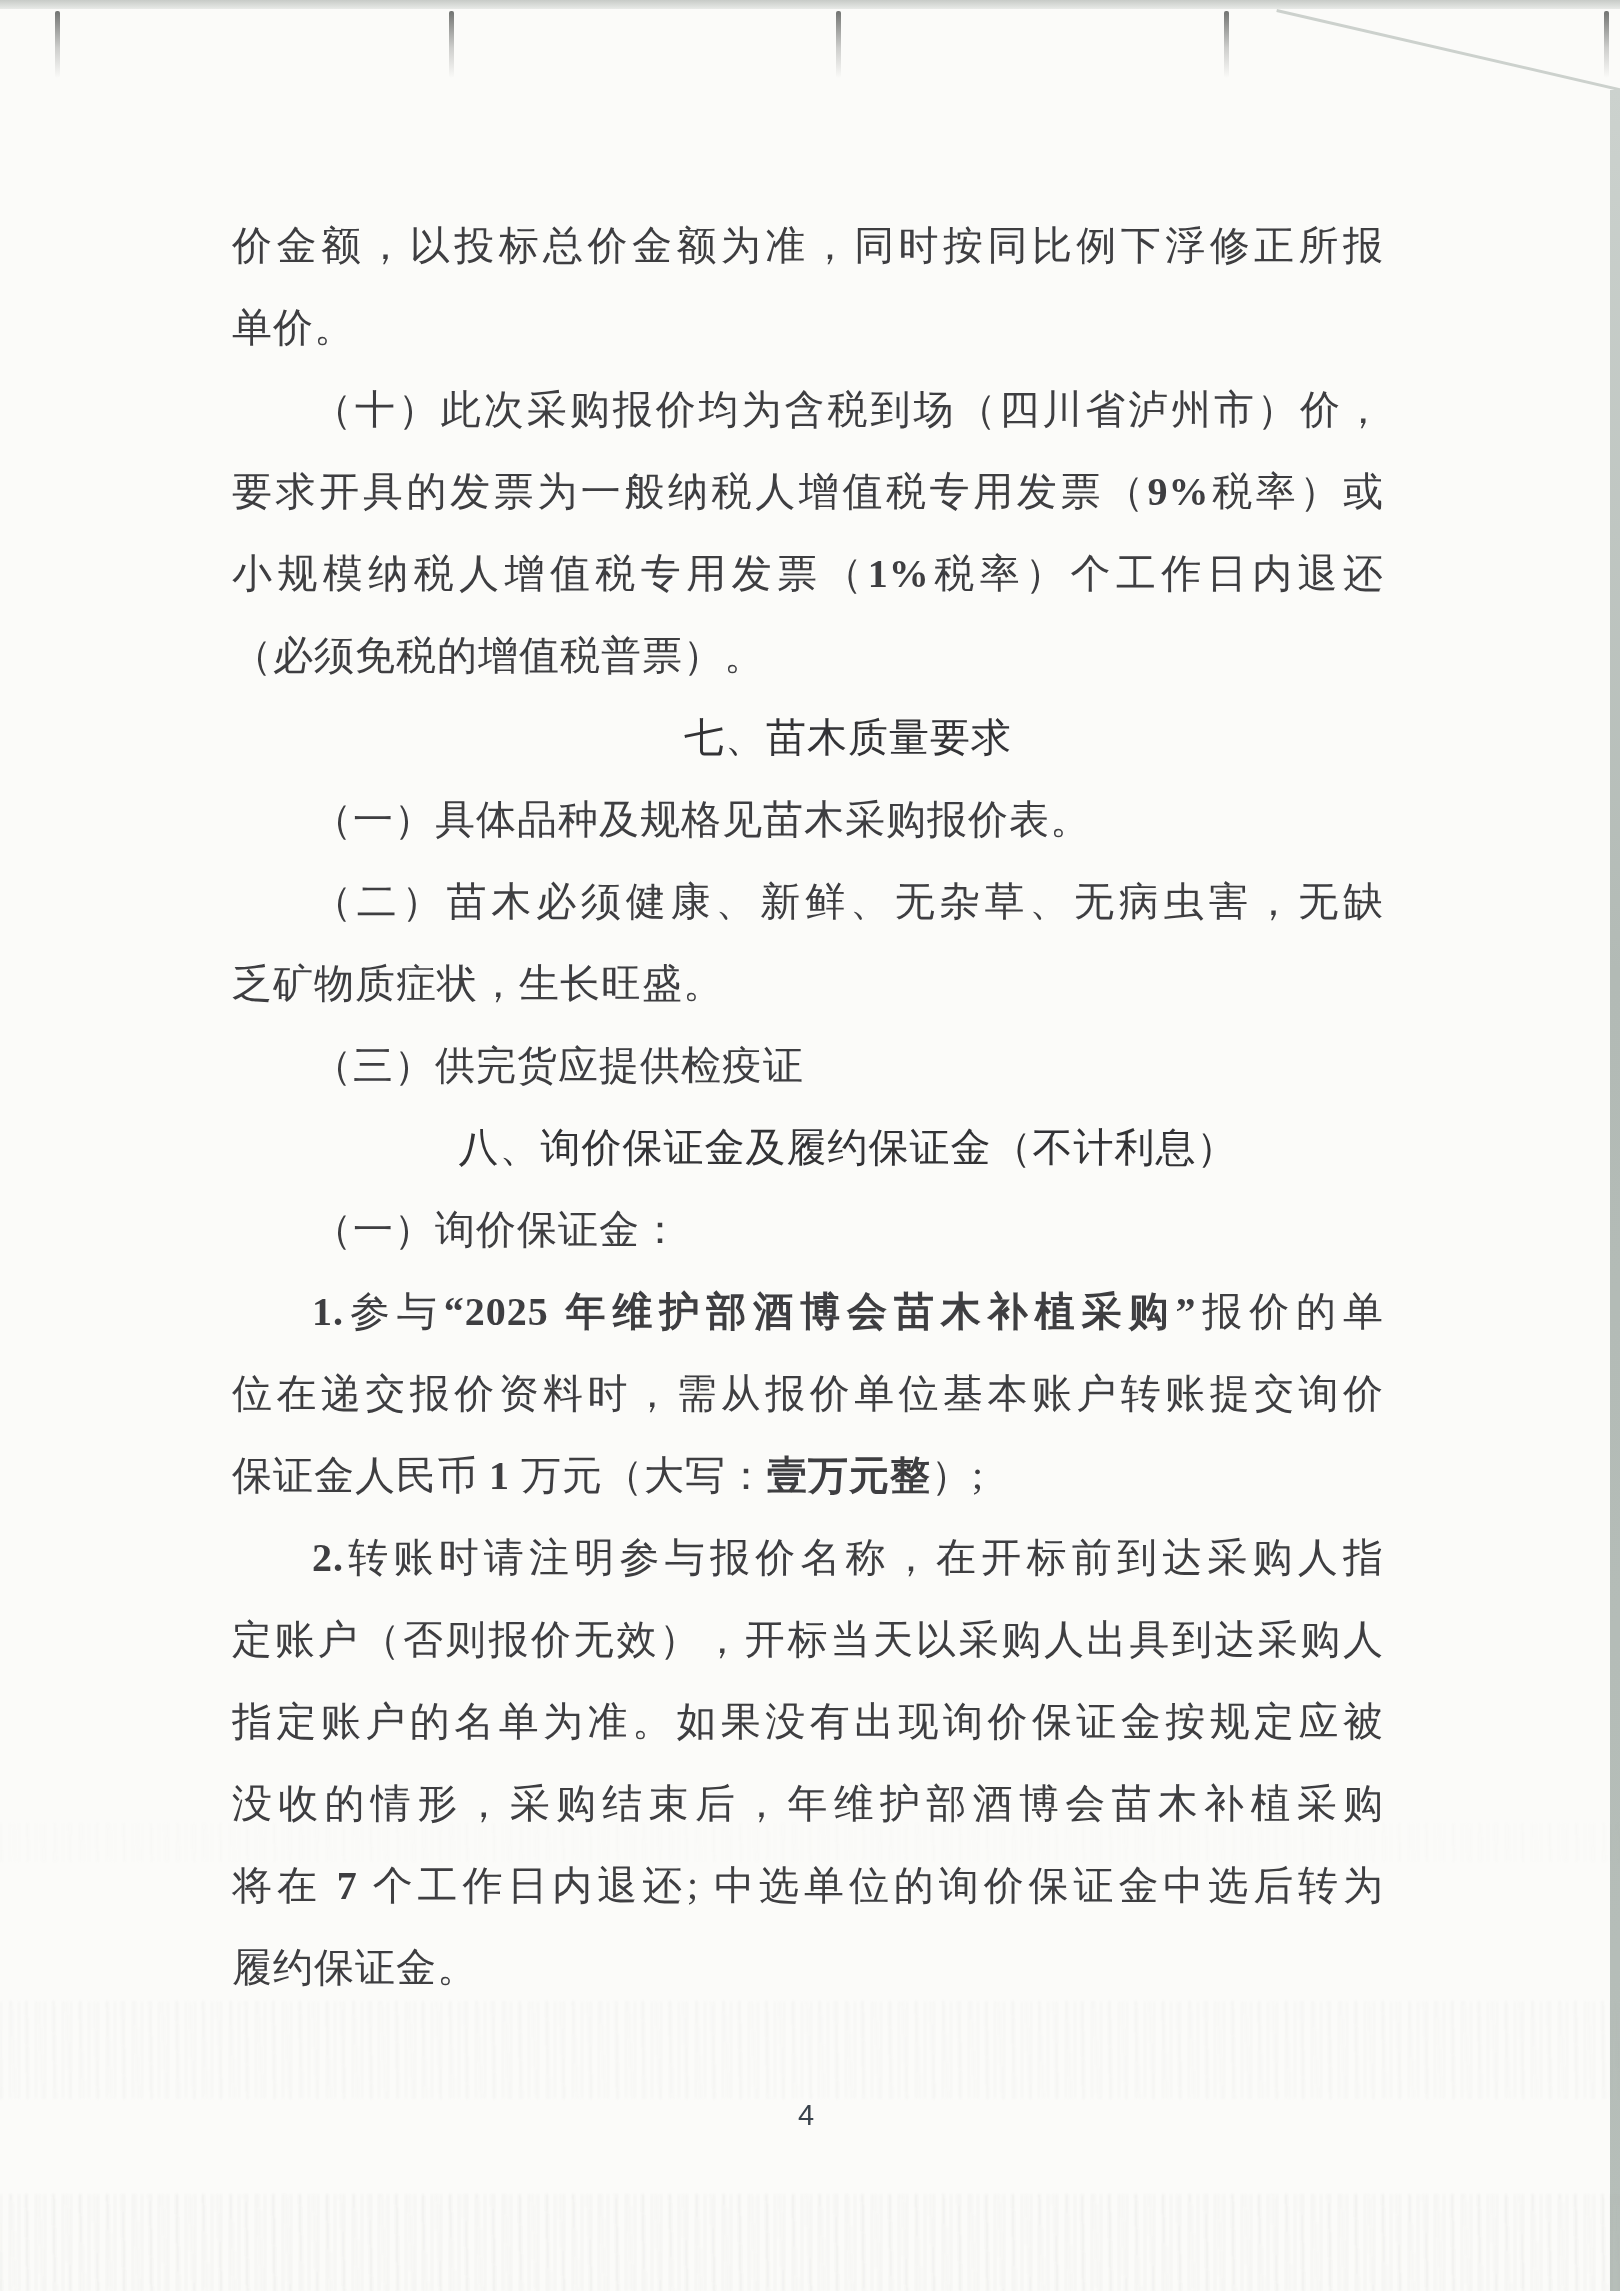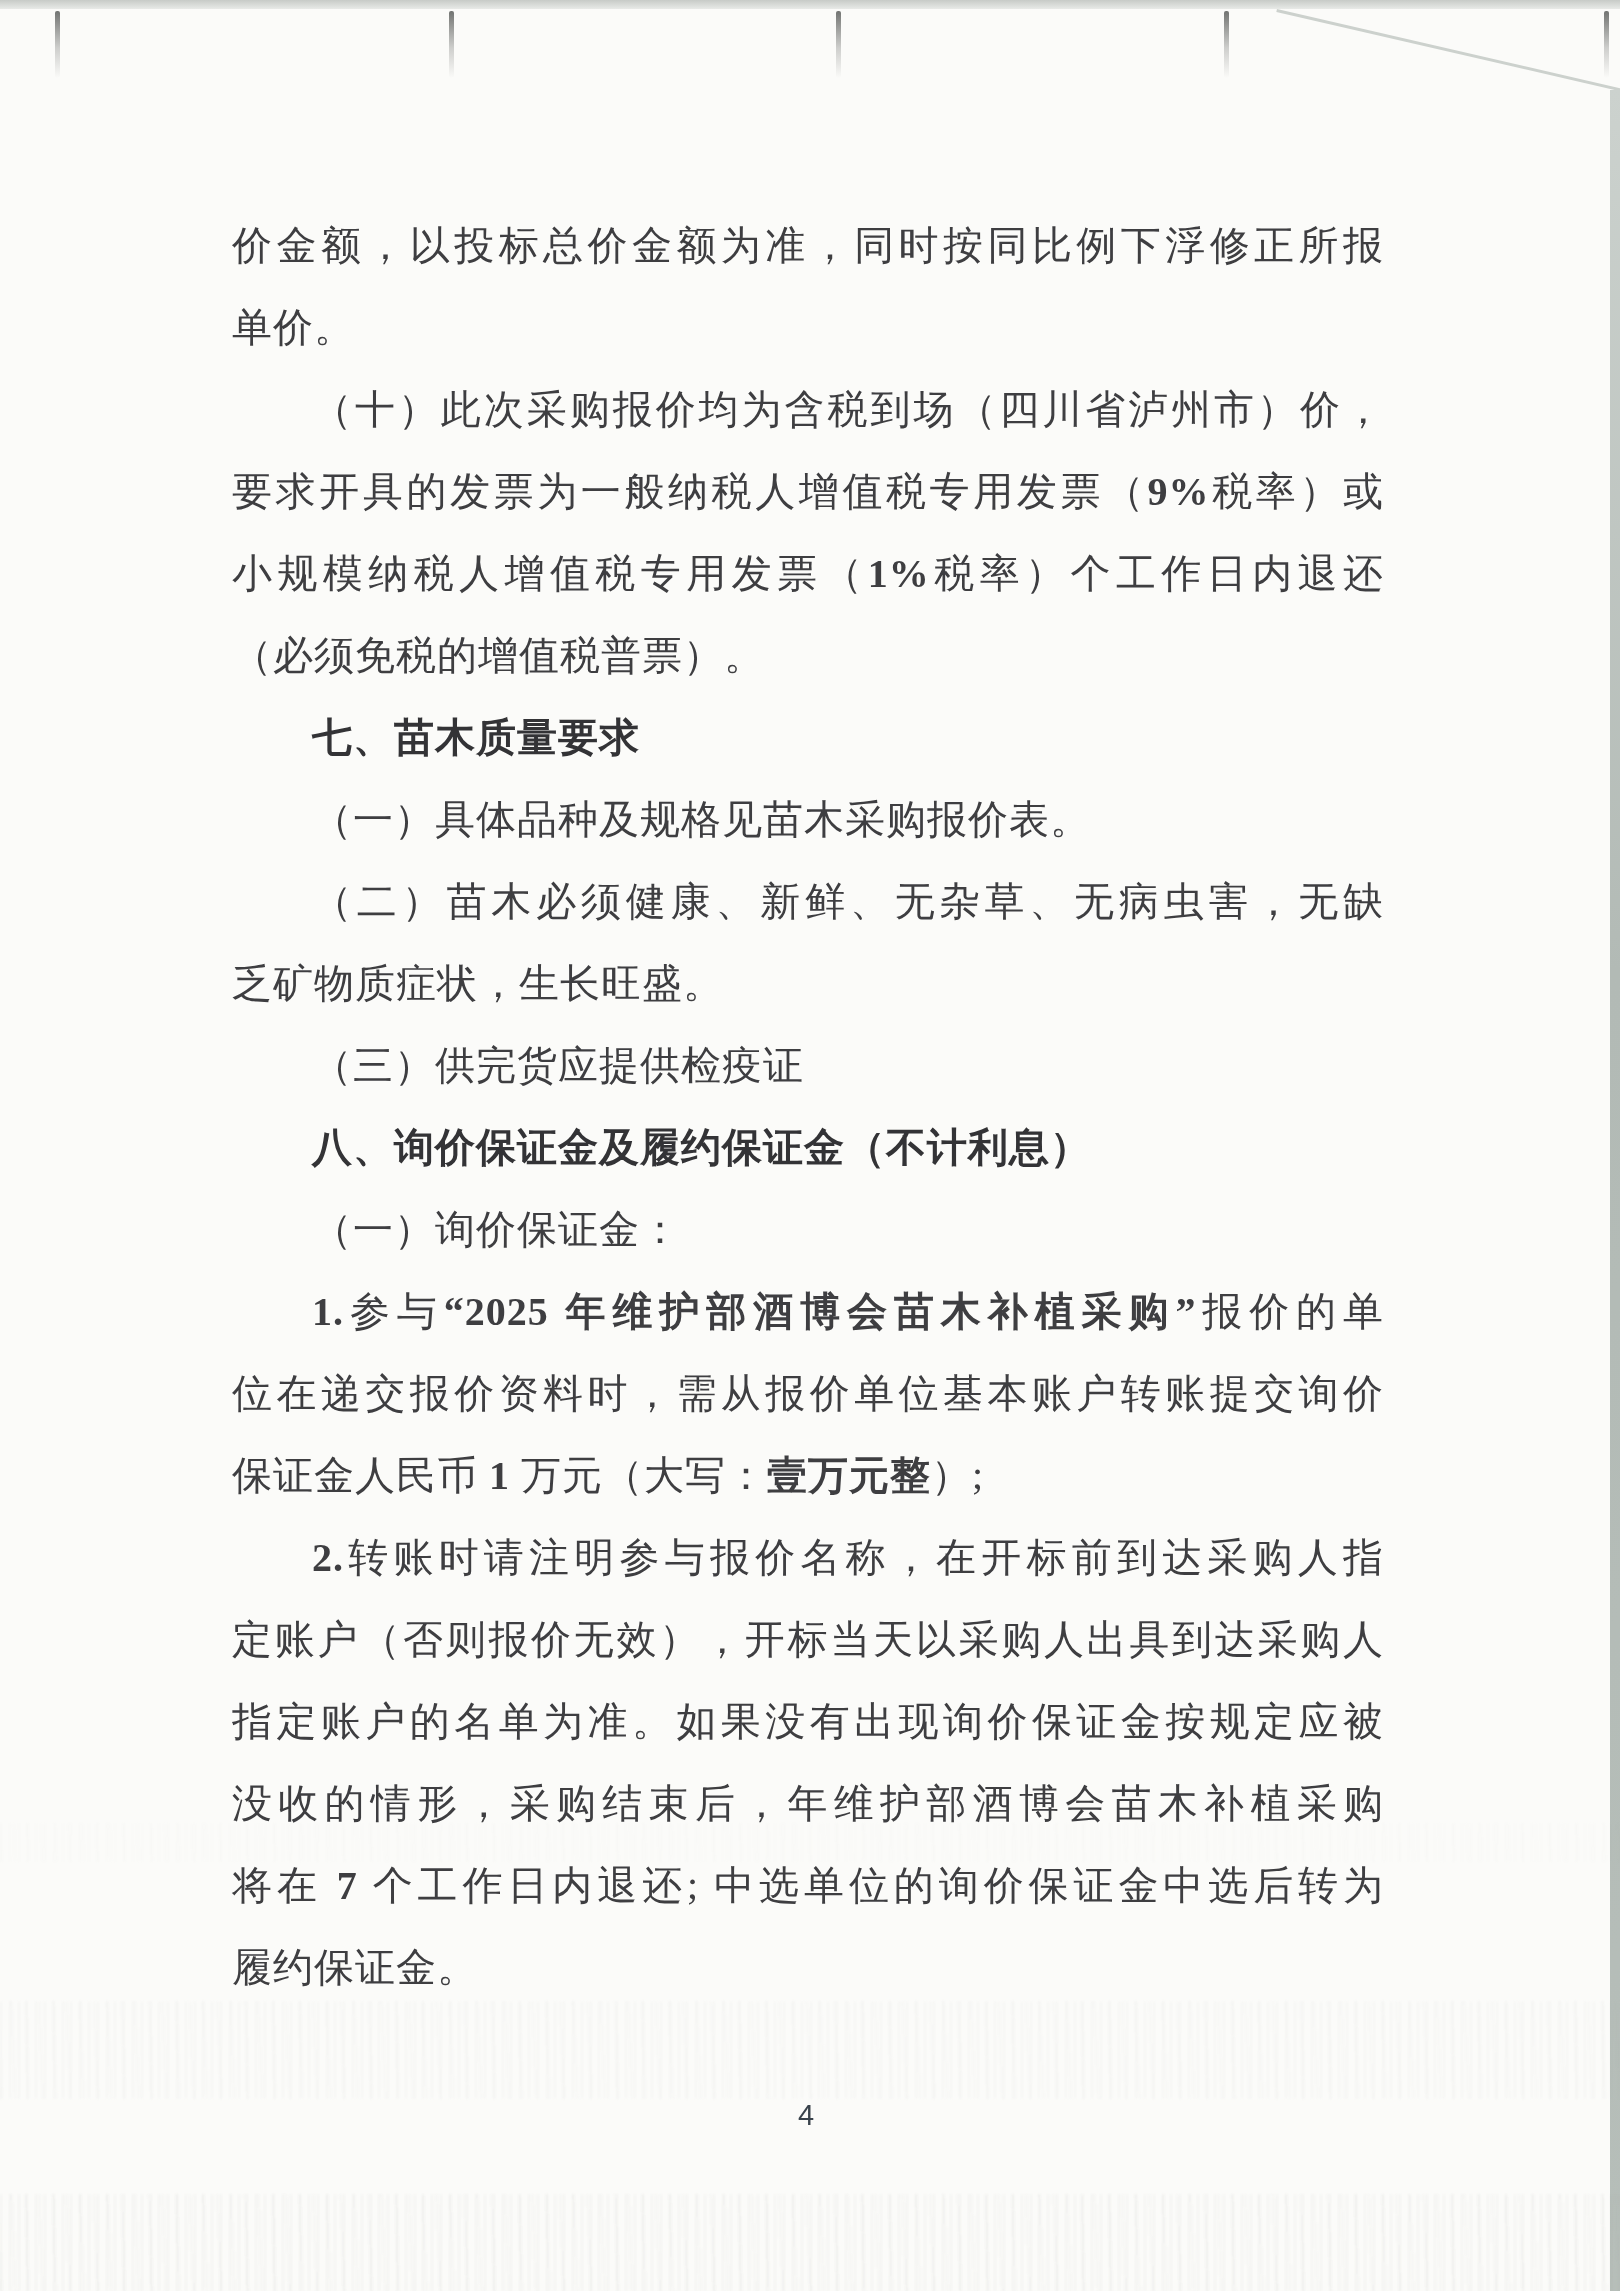--- a/index.html
+++ b/index.html
@@ -47,7 +47,7 @@
   }
   .line { height: 82px; white-space: nowrap; text-align: left; }
   .line.just { white-space: normal; text-align: justify; text-align-last: justify; }
-  .line.bold { font-weight: bold; color: #333336; }
+  .line.bold { font-weight: normal; color: #333336; text-align: center; }
   .seg-bold { font-weight: bold; }
   .seg-serif { font-family: "Liberation Serif", serif; }
 

